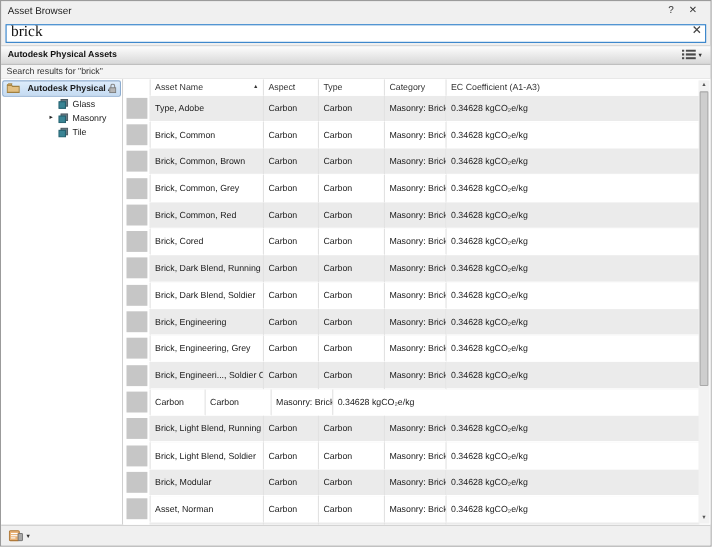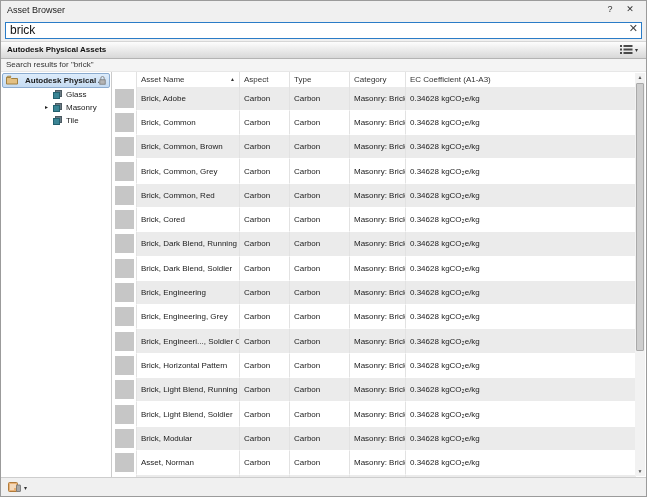--- a/index.html
+++ b/index.html
@@ -15,7 +15,7 @@
   
   .search-wrap{flex:0 0 auto;padding:2px 4px;position:relative;}
   .search-input{width:100%;height:17px;border:1px solid var(--accent-blue,#2a7cc7);background:#fff;
-                font-size:12px;font-family:Liberation Sans, sans-serif;padding:0 18px 0 4px;color:#111;outline:none;}
+                font-size:14px;font-family:Liberation Serif, serif;padding:0 18px 0 4px;color:#111;outline:none;}
   .search-clear{position:absolute;right:8px;top:3px;font-size:11px;color:#444;line-height:15px;}
 
   

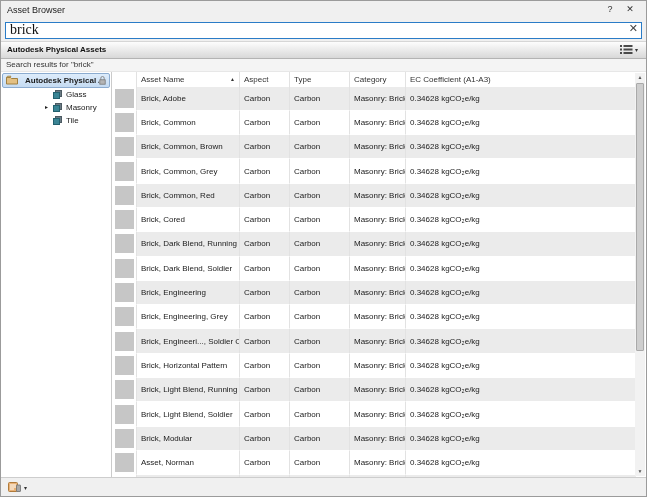--- a/index.html
+++ b/index.html
@@ -175,7 +175,7 @@
     <div class="cell thumb-cell w-thumb">
               <div class="thumb"></div>
             </div>
-    <div class="cell w-name">Brick, Adobe</div>
+    <div class="cell w-name">Type, Adobe</div>
     <div class="cell w-aspect">Carbon</div>
     <div class="cell w-type">Carbon</div>
     <div class="cell w-cat">Masonry: Brick</div>

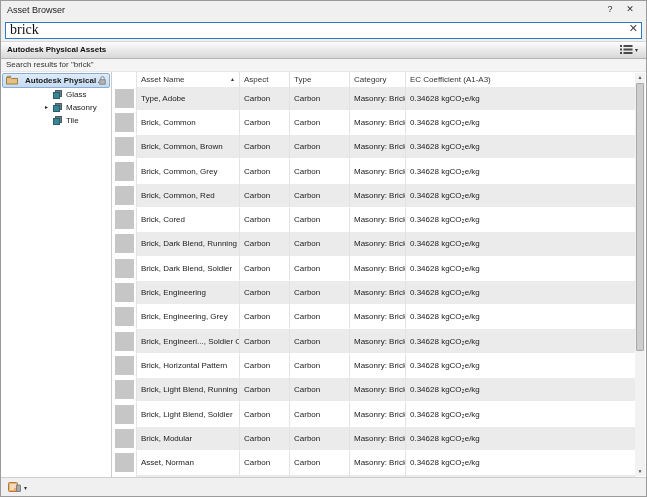--- a/index.html
+++ b/index.html
@@ -296,7 +296,6 @@
     <div class="cell thumb-cell w-thumb">
               <div class="thumb"></div>
             </div>
-    <div class="cell w-name">Brick, Horizontal Pattern</div>
     <div class="cell w-aspect">Carbon</div>
     <div class="cell w-type">Carbon</div>
     <div class="cell w-cat">Masonry: Brick</div>

